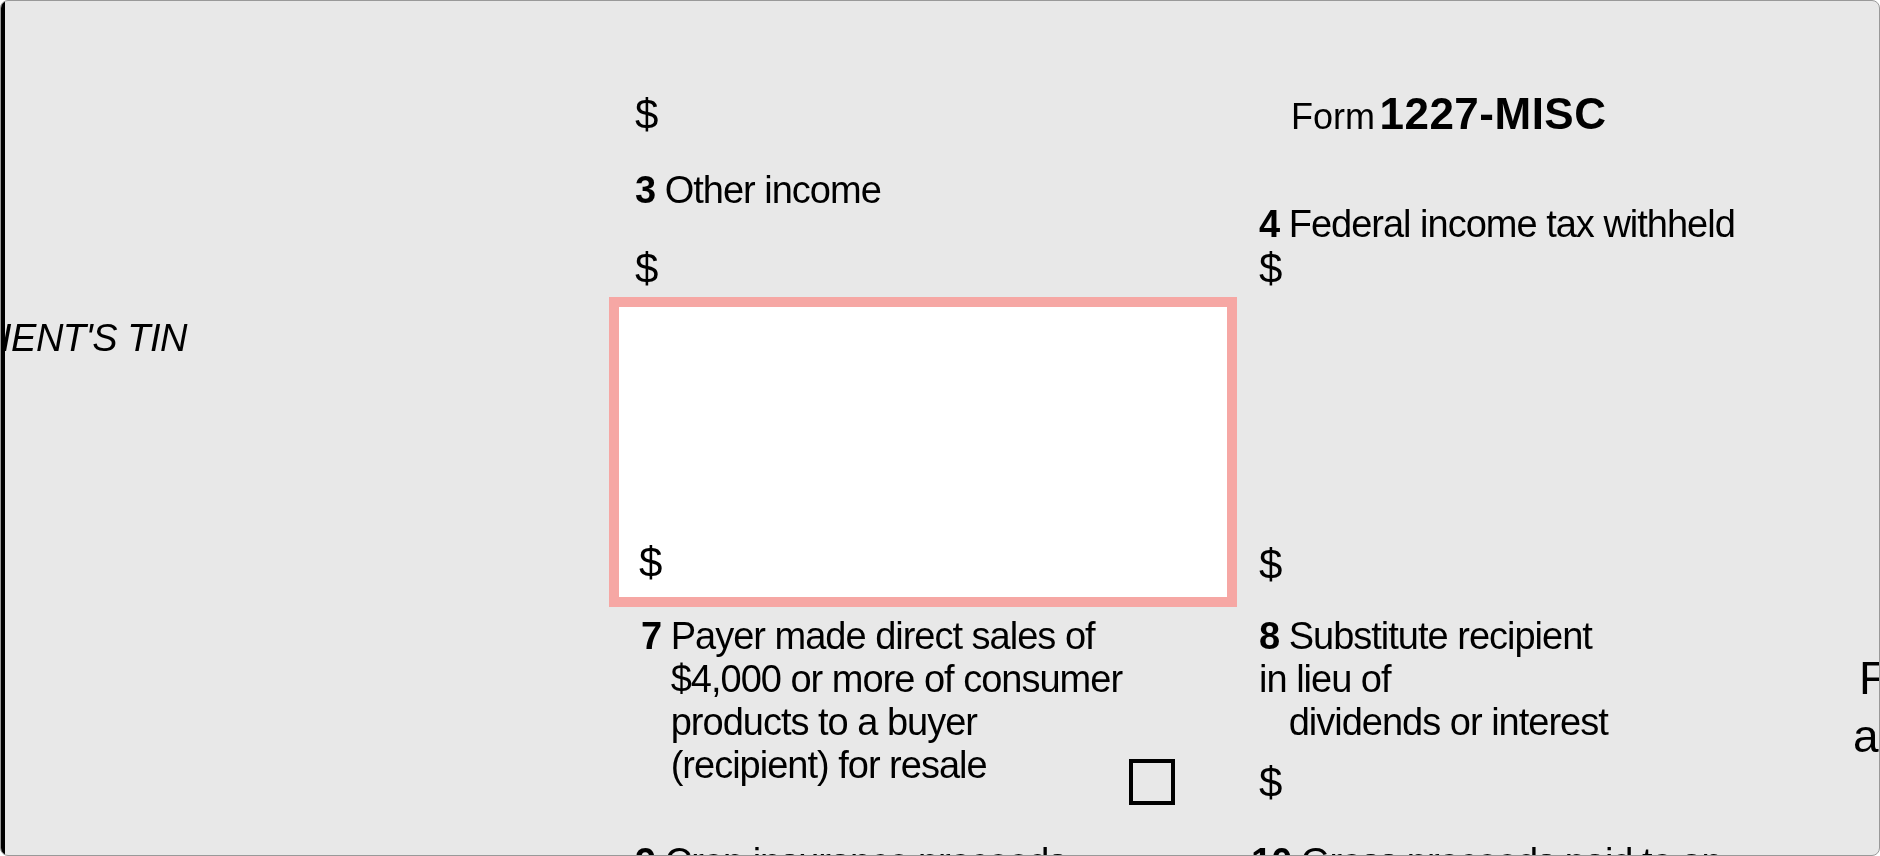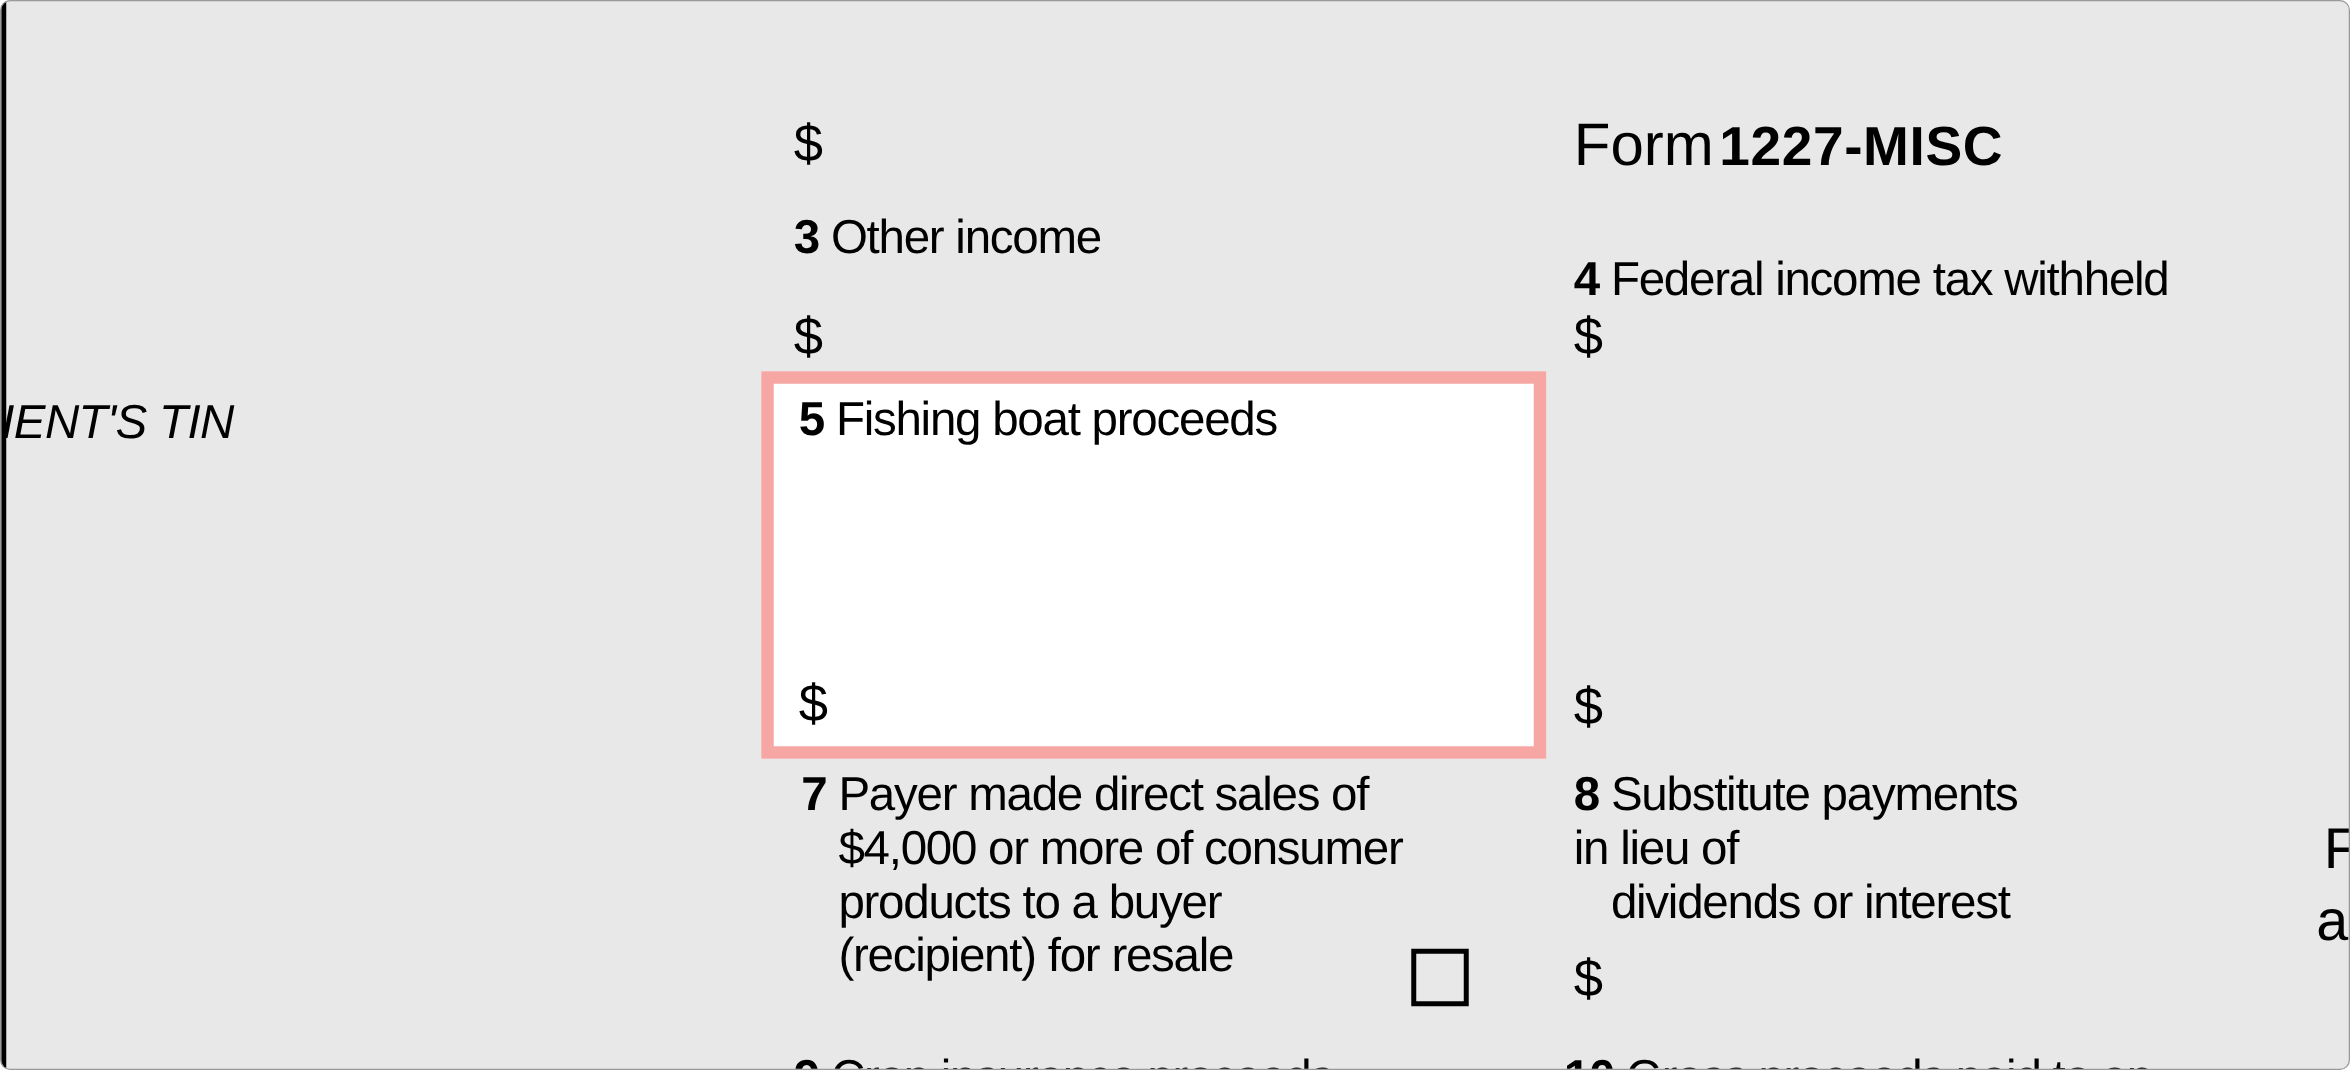--- a/index.html
+++ b/index.html
@@ -49,7 +49,7 @@
   .label { font-size: 38px; letter-spacing: -1px; }
   .num { font-weight: bold; }
   .dollar { font-size: 42px; font-family: Helvetica, Arial, sans-serif; }
-  .formword { font-size: 48px; }
+  .formword { font-size: 36px; margin-left: 32px; }
   .formnum { font-size: 44px; font-weight: bold; letter-spacing: 0.5px; }
   .tin { font-size: 38px; letter-spacing: -0.5px; font-style: italic; }
   .rightclip { font-size: 46px; }

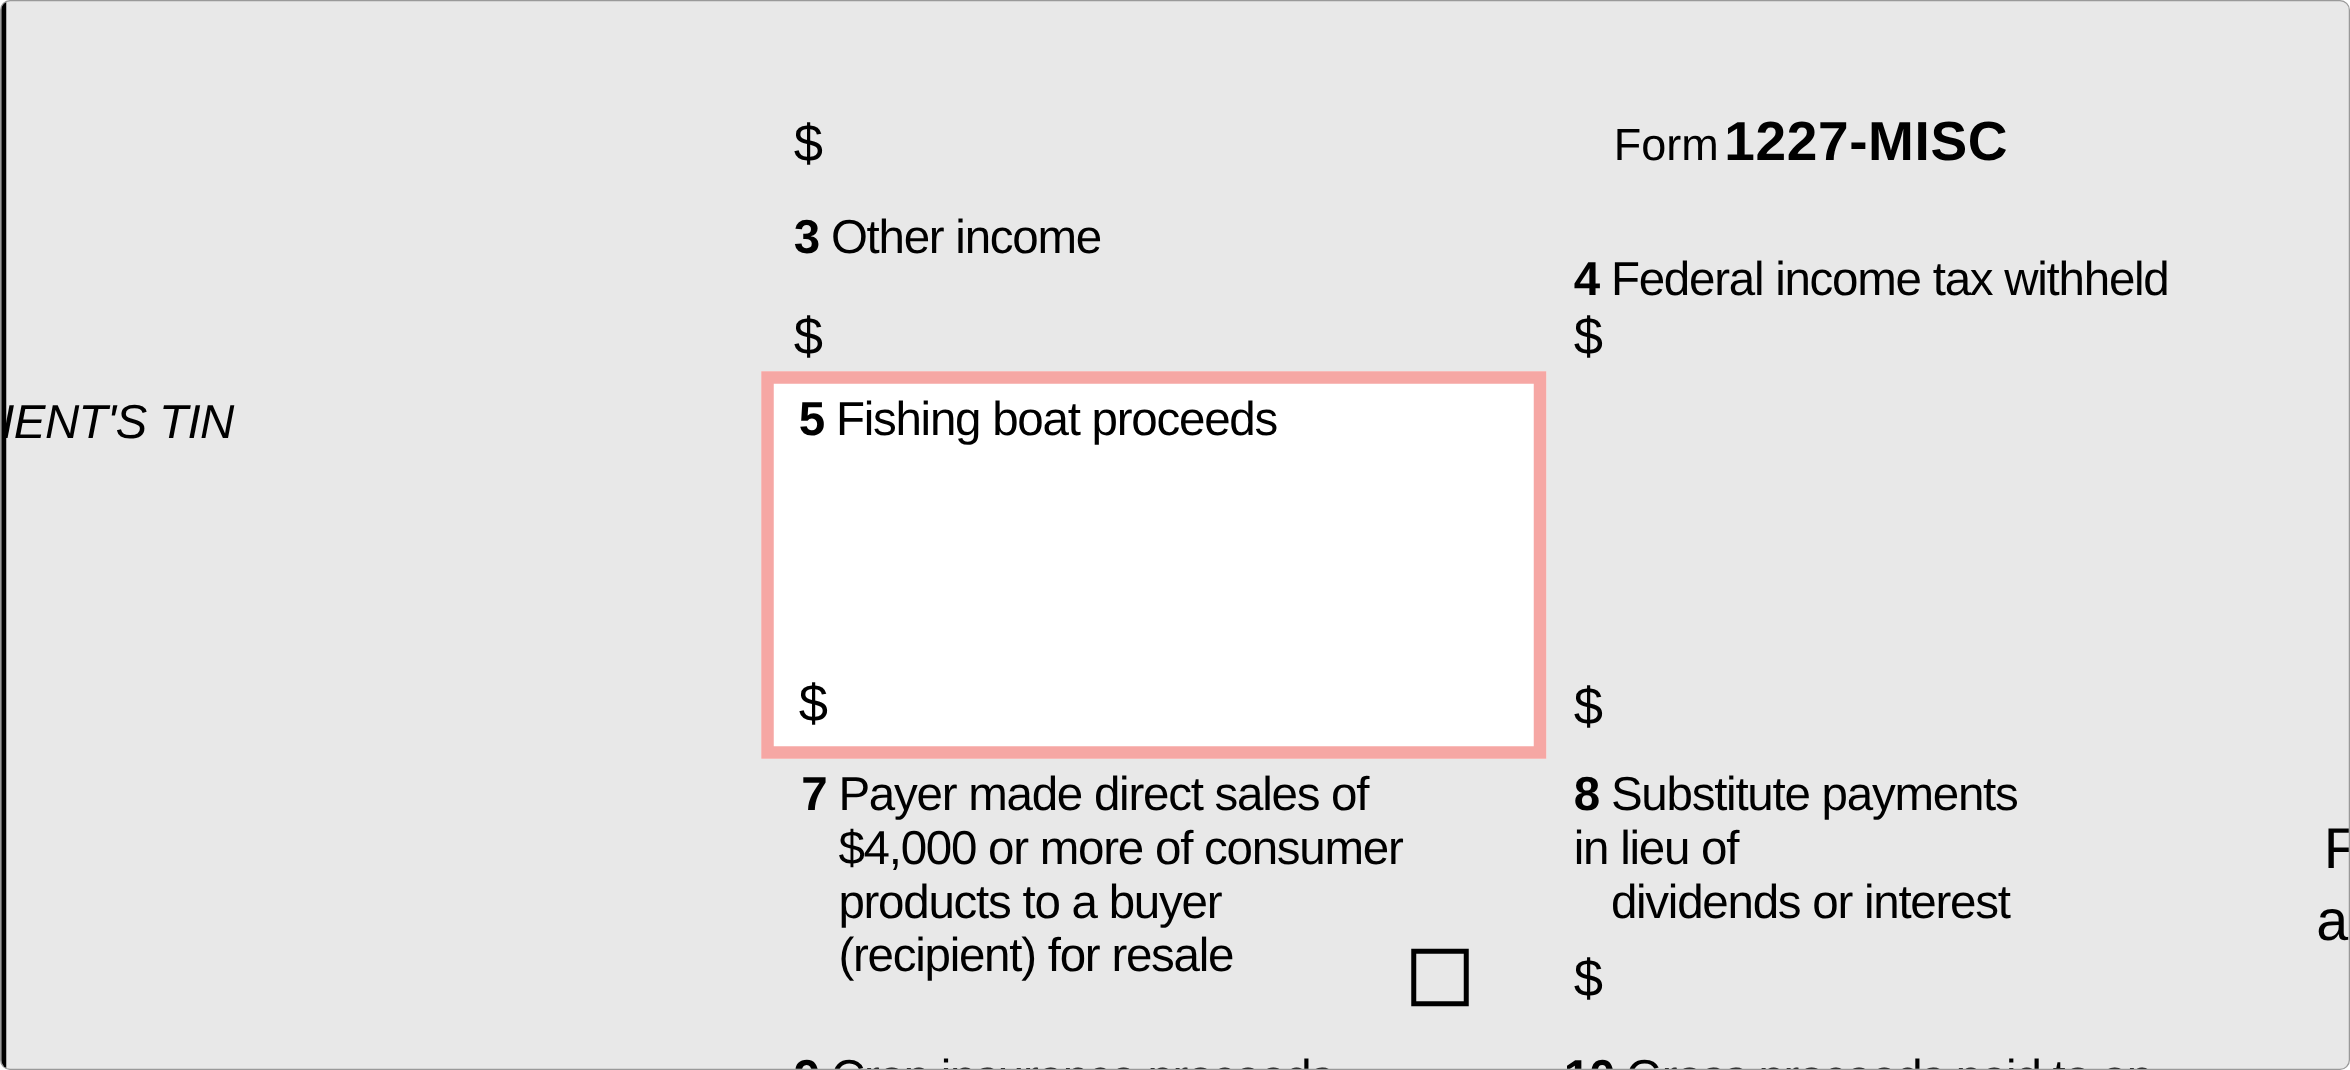--- a/index.html
+++ b/index.html
@@ -98,9 +98,6 @@
   </div>
 
   <div class="highlight">
-    <div class="cell" style="left:20px; top:8px;">
-      <span class="label"><span class="num">5</span> <span>Fishing boat proceeds</span></span>
-    </div>
     <div class="cell" style="left:20px; top:232px;">
       <span class="dollar">$</span>
     </div>

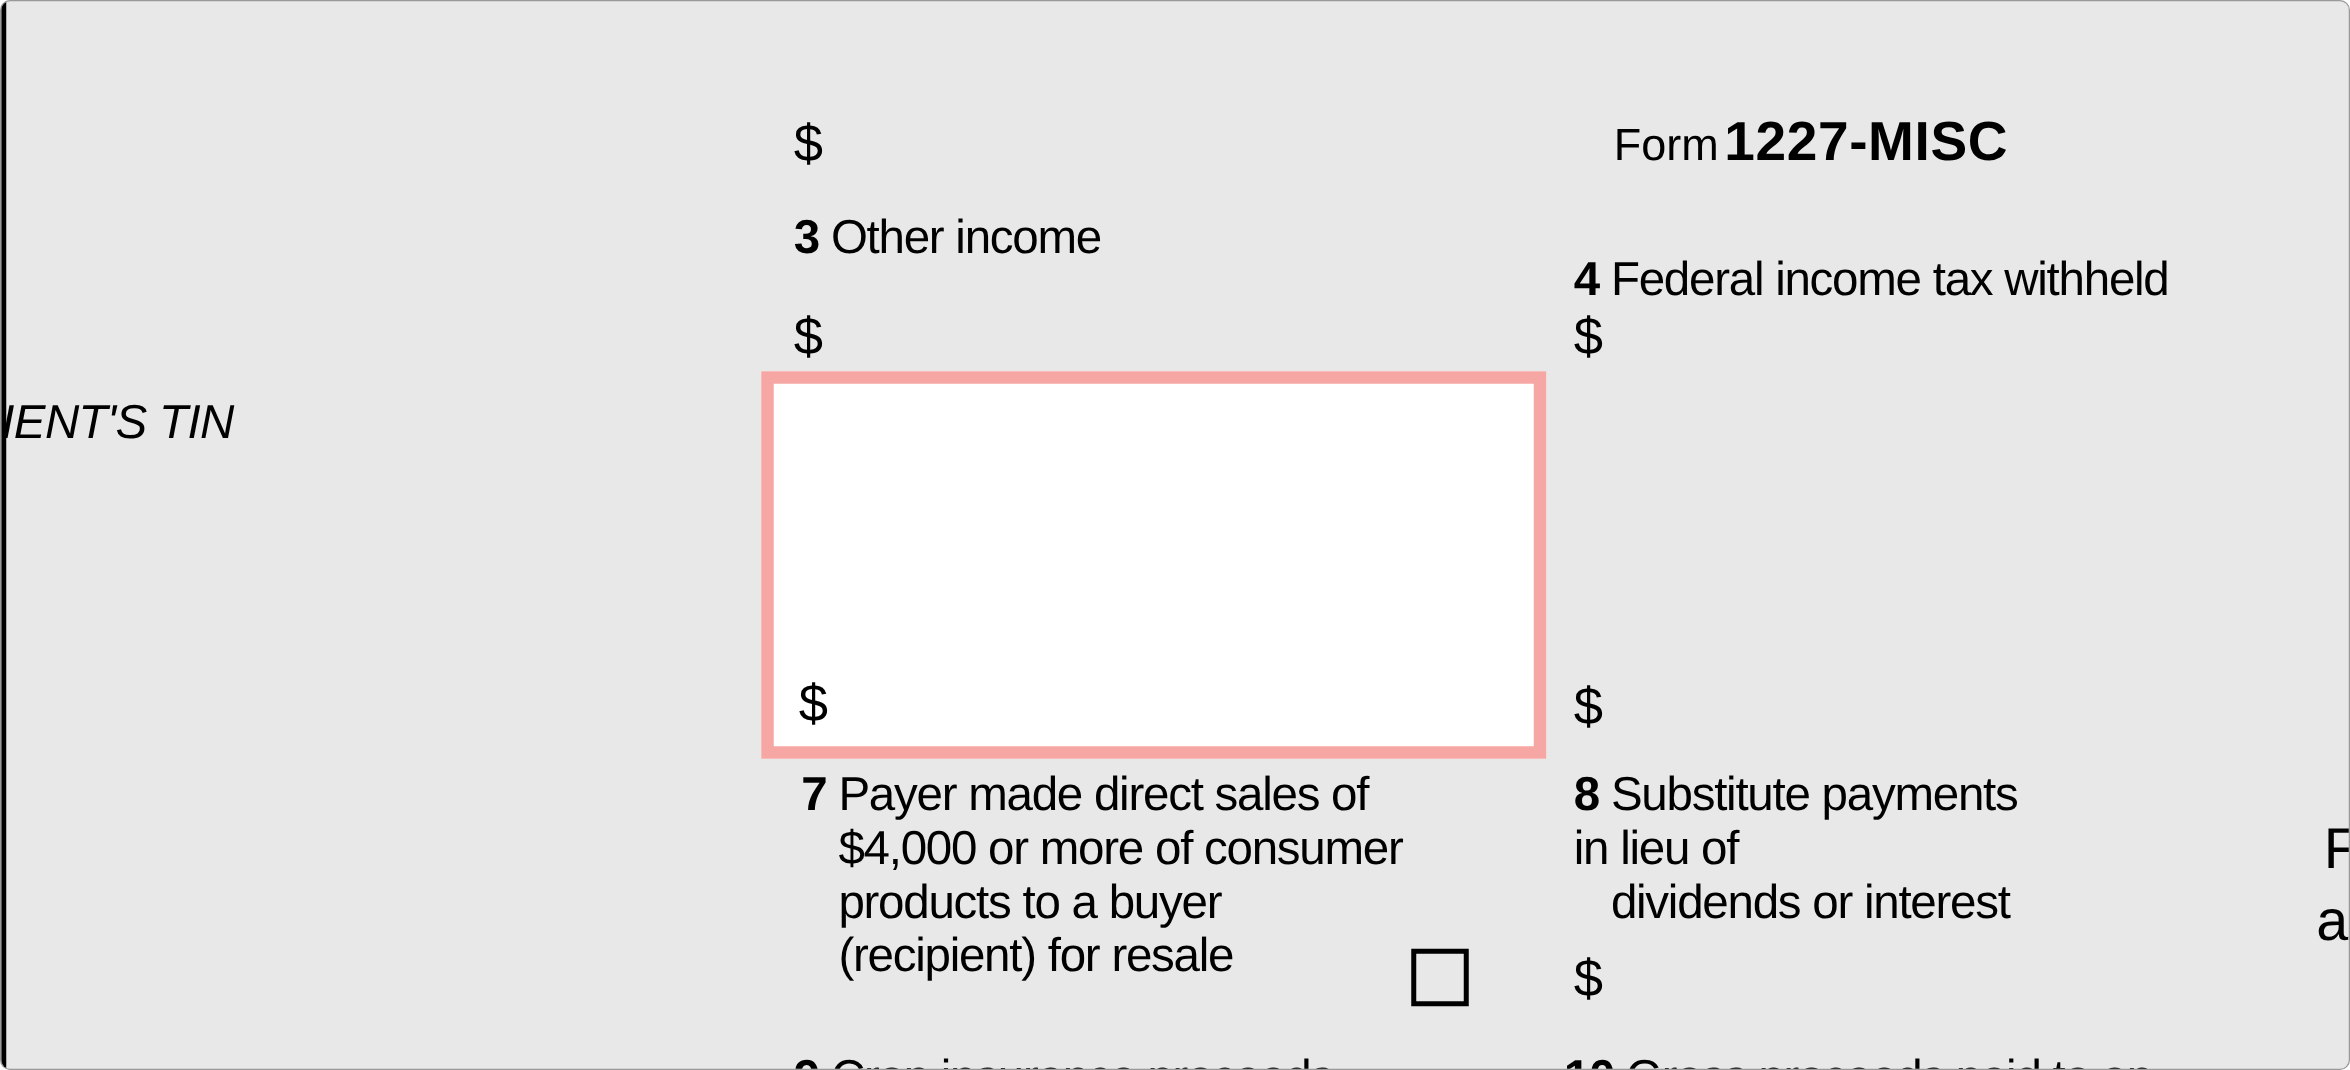--- a/index.html
+++ b/index.html
@@ -123,7 +123,7 @@
   <div class="cell" style="left:1258px; top:614px; width:370px;">
     <span class="label">
       <span class="num">8</span>
-      <span>Substitute payments in lieu of</span><br>
+      <span>Substitute recipient in lieu of</span><br>
       <span style="visibility:hidden;" class="num">8 </span><span>dividends or interest</span>
     </span>
   </div>

